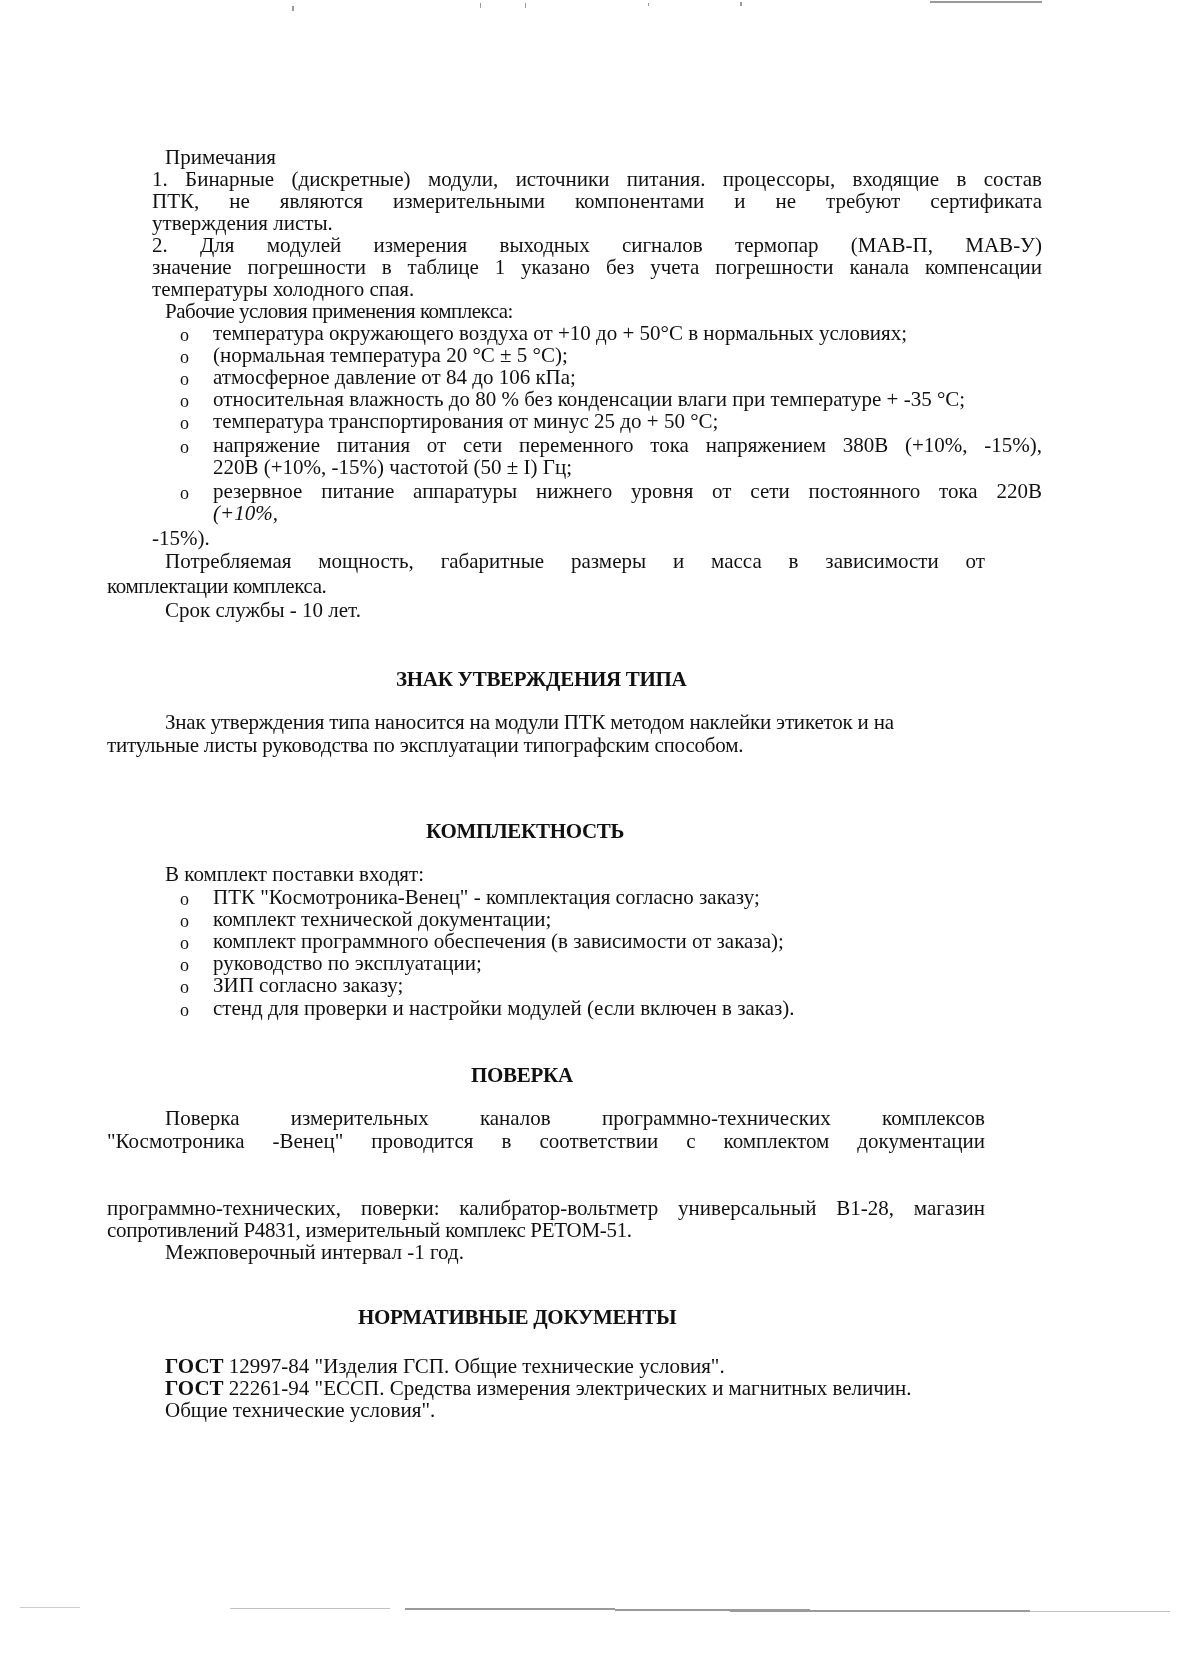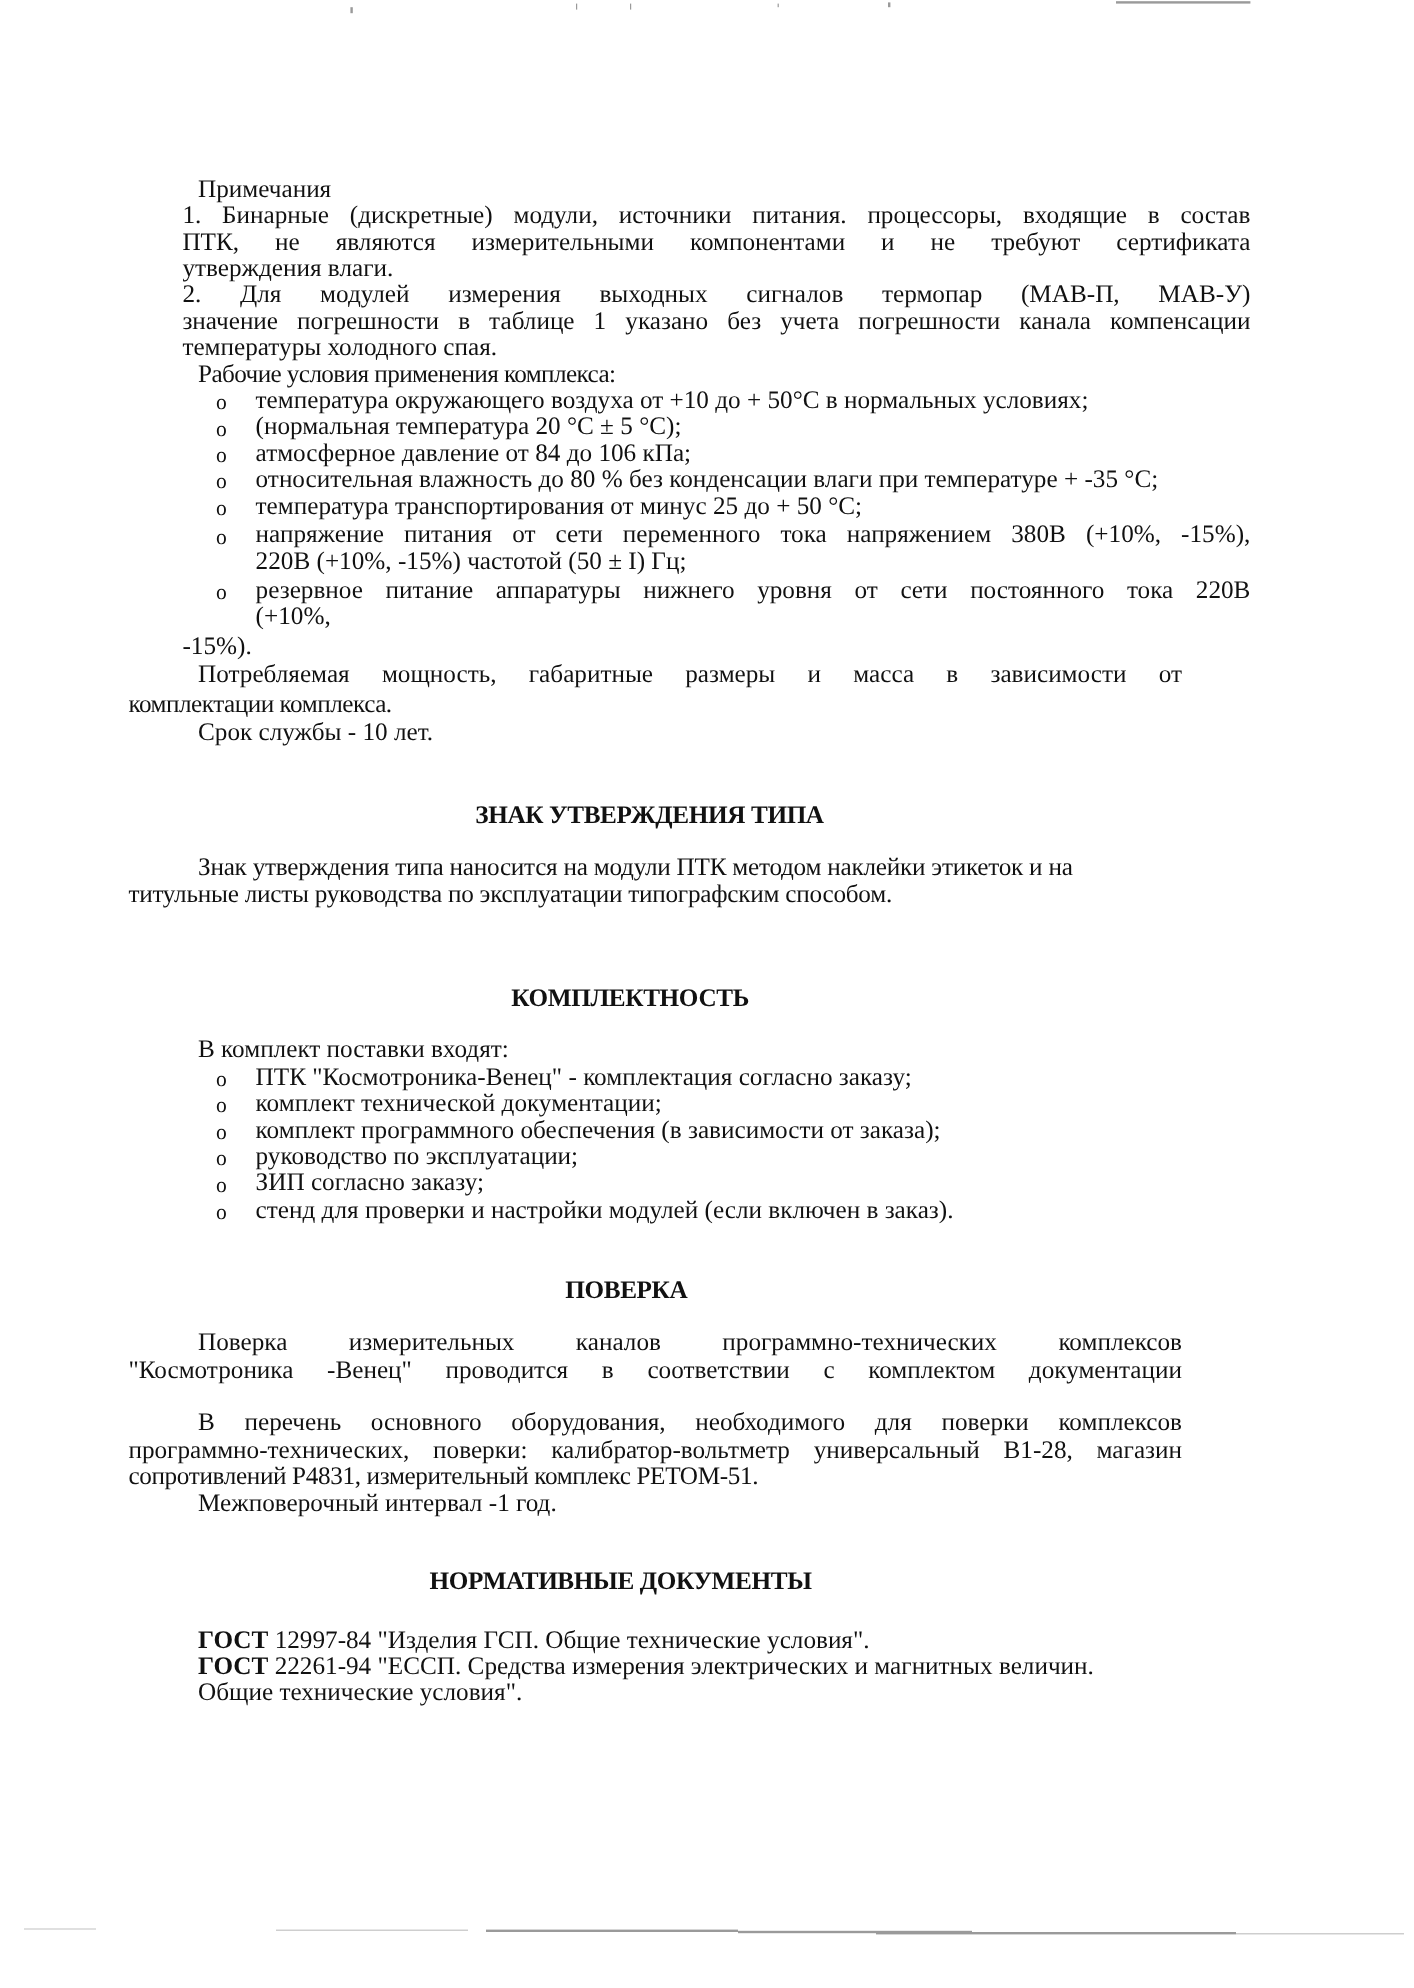--- a/index.html
+++ b/index.html
@@ -33,7 +33,7 @@
 
   <div class="abs justify" style="left:152px;top:168px;width:890px;">1. Бинарные (дискретные) модули, источники питания. процессоры, входящие в состав</div>
   <div class="abs justify" style="left:152px;top:190px;width:890px;">ПТК,  не являются измерительными компонентами и не требуют сертификата</div>
-  <div class="abs" style="left:152px;top:212px;">утверждения влаги.</div>
+  <div class="abs" style="left:152px;top:212px;">утверждения листы.</div>
 
   <div class="abs justify" style="left:152px;top:234px;width:890px;">2. Для модулей измерения выходных сигналов термопар (МАВ-П, МАВ-У)</div>
   <div class="abs justify" style="left:152px;top:256px;width:890px;">значение погрешности в таблице 1 указано без учета погрешности канала компенсации</div>

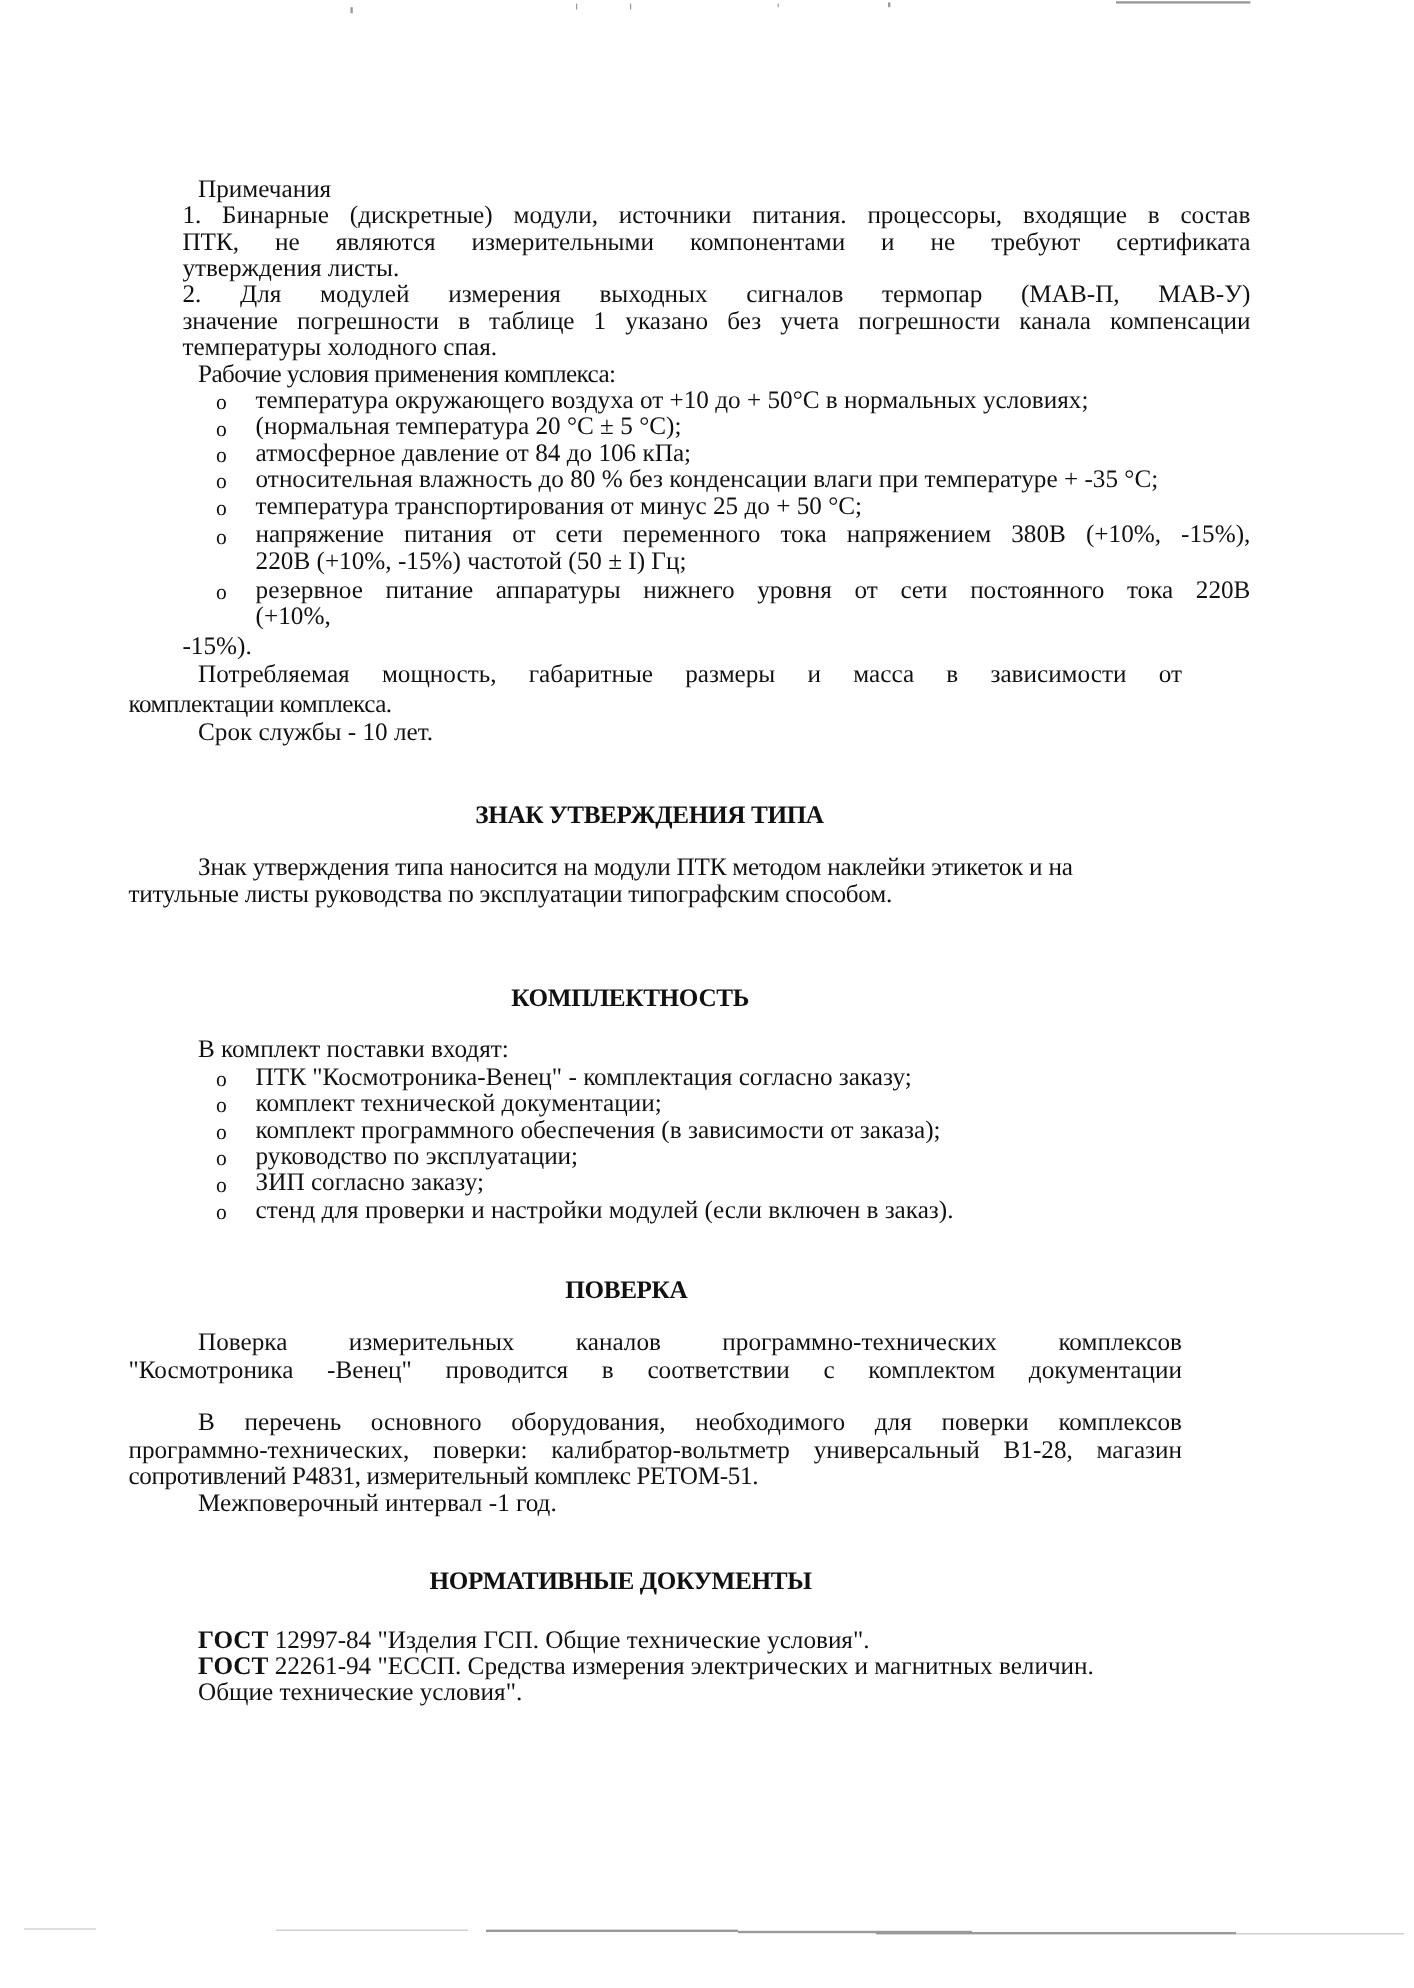--- a/index.html
+++ b/index.html
@@ -70,7 +70,7 @@
     <div>
       <span class="bullet-mark abs" style="left:180px;top:482px;">o</span>
       <div class="abs justify" style="left:213px;top:480px;width:829px;">резервное питание аппаратуры нижнего уровня от сети постоянного тока 220В</div>
-      <div class="abs" style="left:213px;top:502px;">(+10%,</div>
+      <div class="abs" style="left:213px;top:502px;font-style:italic;">(+10%,</div>
     </div>
   </div>
   <div class="abs" style="left:152px;top:527px;">-15%).</div>

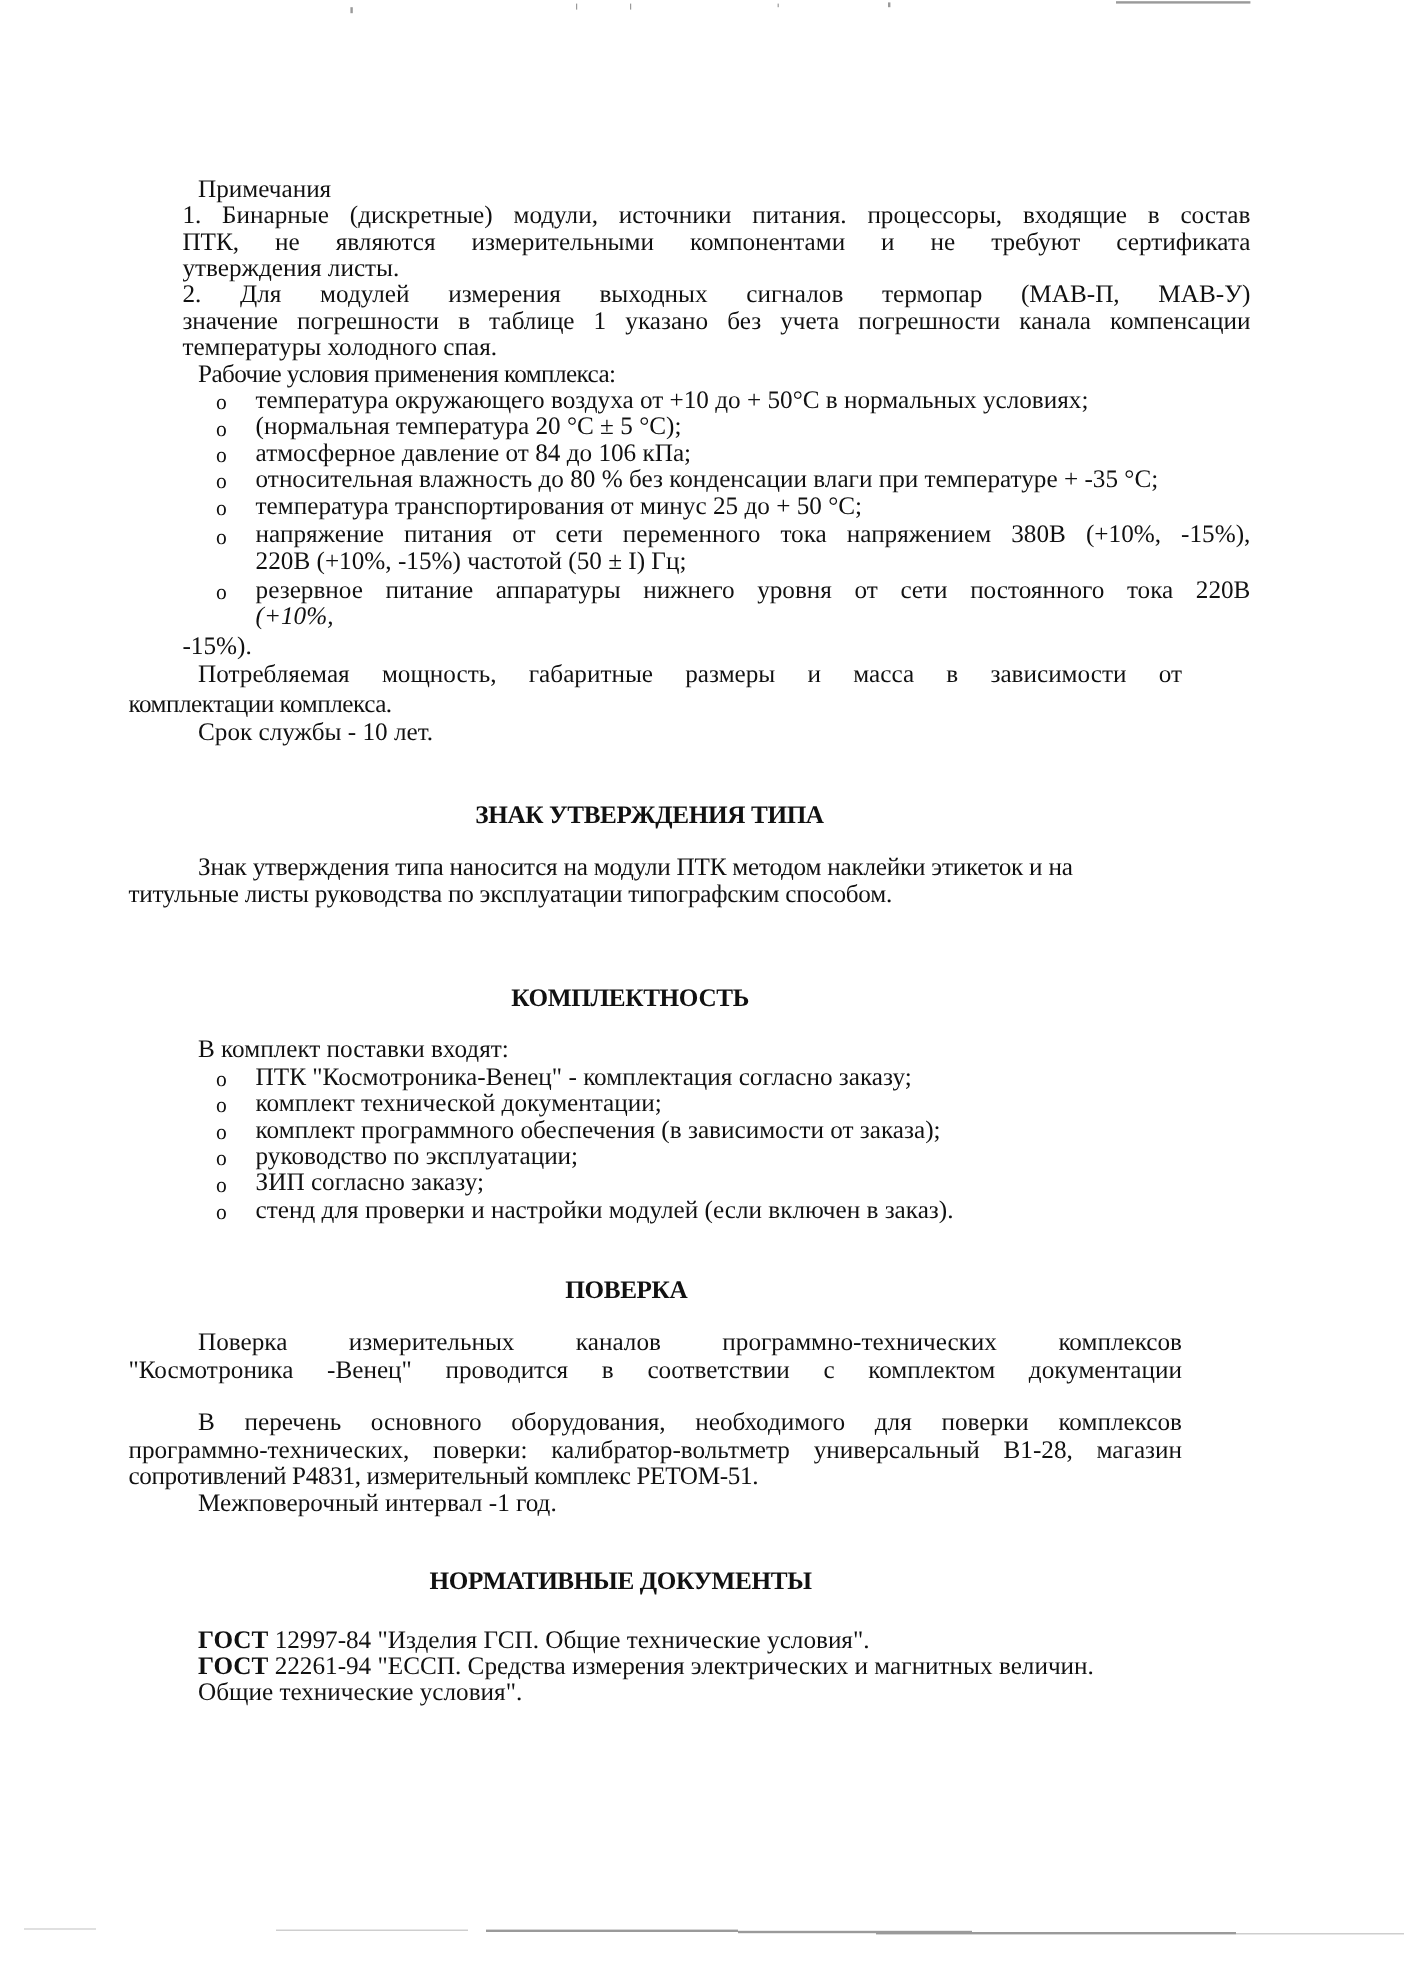--- a/index.html
+++ b/index.html
@@ -119,7 +119,6 @@
   <div class="abs justify" style="left:165px;top:1107px;width:820px;">Поверка измерительных каналов программно-технических комплексов</div>
   <div class="abs justify" style="left:107px;top:1130px;width:878px;">"Космотроника -Венец" проводится в соответствии с  комплектом документации</div>
 
-  <div class="abs justify" style="left:165px;top:1174px;width:820px;">В перечень основного оборудования, необходимого для поверки комплексов</div>
   <div class="abs justify" style="left:107px;top:1197px;width:878px;">программно-технических, поверки: калибратор-вольтметр универсальный В1-28, магазин</div>
   <div class="abs" style="left:107px;top:1219px;letter-spacing:-0.3px;">сопротивлений Р4831, измерительный комплекс РЕТОМ-51.</div>
 

